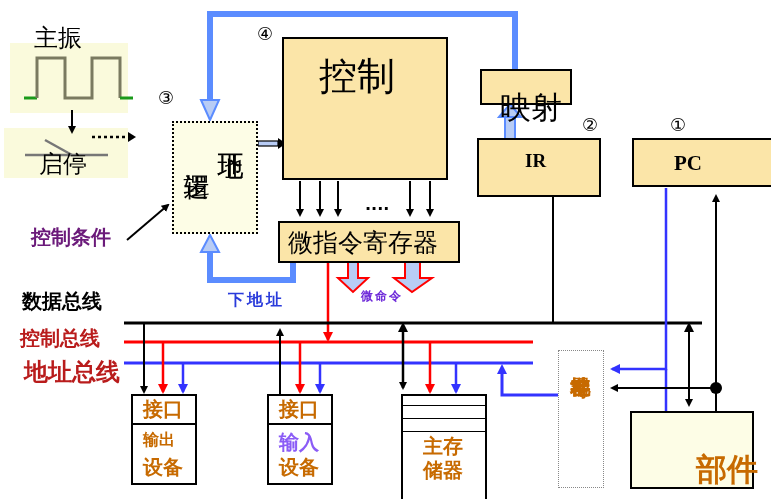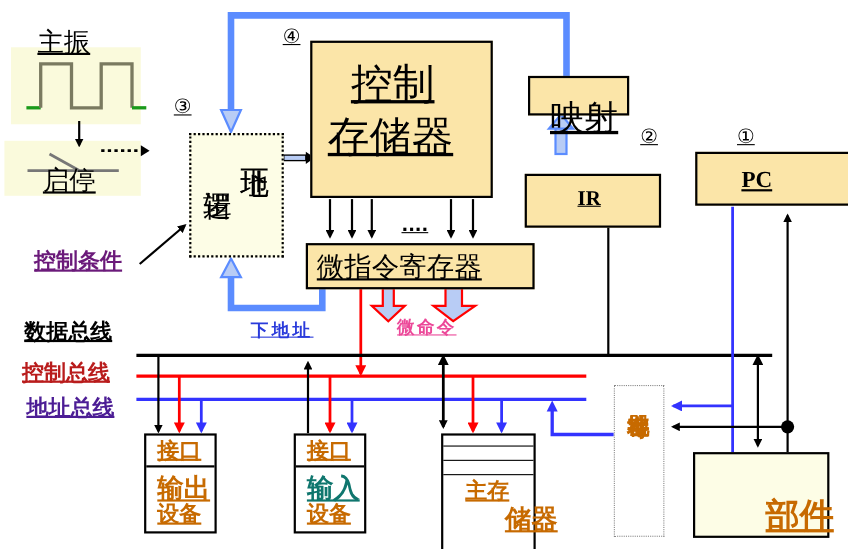--- a/index.html
+++ b/index.html
@@ -7,7 +7,7 @@
          font-family:"DejaVu Sans", sans-serif; }
   svg { position:absolute; left:0; top:0; }
   .box { position:absolute; box-sizing:border-box; border:2px solid #000; }
-  .lbl { position:absolute; white-space:nowrap; line-height:1;text-decoration:underline; }
+  .lbl { position:absolute; white-space:nowrap; line-height:1; }
   .vtext { writing-mode:vertical-rl; text-orientation:upright; letter-spacing:0px; }
 </style>
 </head>

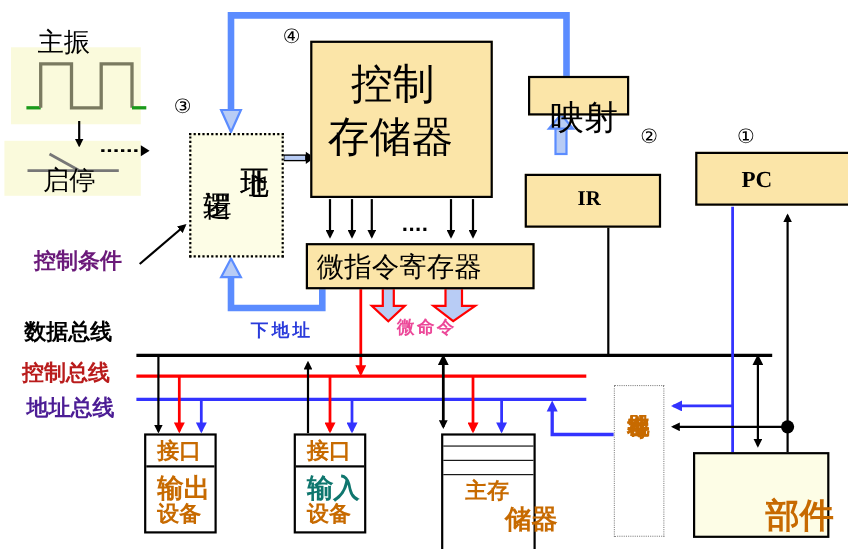--- a/index.html
+++ b/index.html
@@ -115,7 +115,6 @@
 
 <div class="box" style="left:282px;top:37px;width:166px;height:143px;background:#fbe5a8;">
   <div class="lbl" style="left:35px;top:18px;font-size:38px;">控制</div>
-  <div class="lbl" style="left:14px;top:66px;font-size:38px;">存储器</div>
 </div>
 
 <div class="lbl" style="left:365px;top:197px;font-size:16px;font-weight:bold;">....</div>

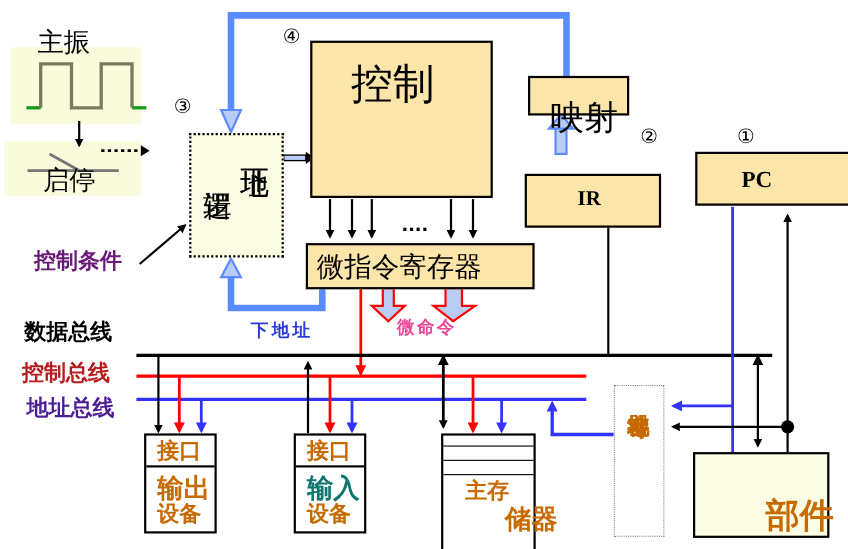--- a/index.html
+++ b/index.html
@@ -127,7 +127,7 @@
   <div class="lbl" style="left:18px;top:21px;font-size:31px;">映射</div>
 </div>
 
-<div class="box" style="left:477px;top:138px;width:124px;height:49px;background:#fbe5a8;margin-top:20px;">
+<div class="box" style="left:477px;top:138px;width:124px;height:59px;background:#fbe5a8;">
   <div class="lbl" style="left:46px;top:11px;font-size:19px;font-weight:bold;font-family:'Liberation Serif',serif;">IR</div>
 </div>
 

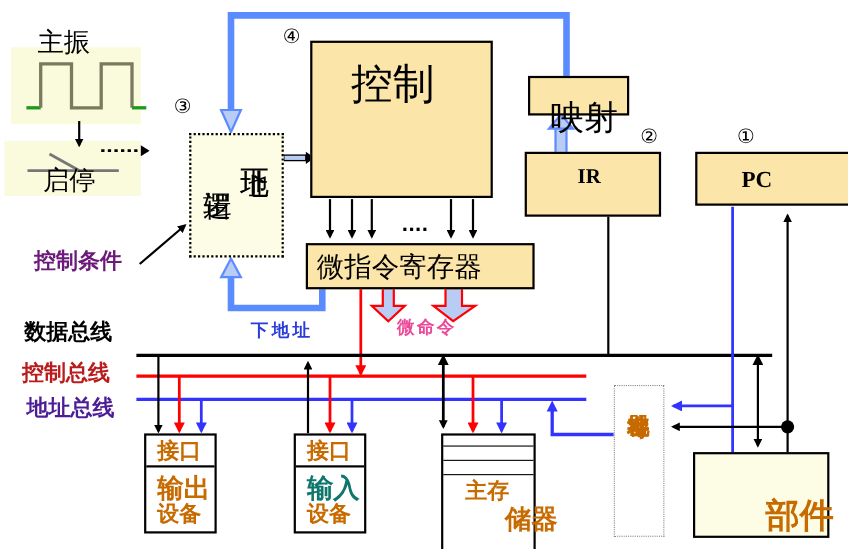--- a/index.html
+++ b/index.html
@@ -119,7 +119,7 @@
 
 <div class="lbl" style="left:365px;top:197px;font-size:16px;font-weight:bold;">....</div>
 
-<div class="box" style="left:278px;top:221px;width:208px;height:42px;background:#fbe5a8;">
+<div class="box" style="left:278px;top:221px;width:182px;height:42px;background:#fbe5a8;">
   <div class="lbl" style="left:8px;top:7px;font-size:25px;">微指令寄存器</div>
 </div>
 

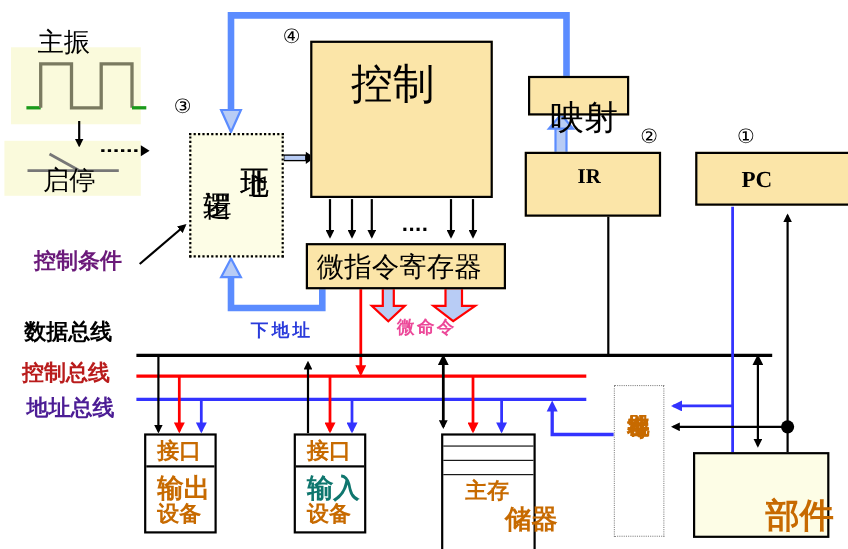--- a/index.html
+++ b/index.html
@@ -137,7 +137,7 @@
 
 <div class="lbl" style="left:31px;top:227px;font-size:20px;color:#6b1a7a;font-weight:bold;">控制条件</div>
 <div class="lbl" style="left:228px;top:292px;font-size:16px;color:#2a3bdb;font-weight:bold;letter-spacing:3px;">下地址</div>
-<div class="lbl" style="left:361px;top:290px;font-size:16px;color:#ec4899;font-weight:bold;letter-spacing:2px;">微命令</div>
+<div class="lbl" style="left:361px;top:290px;font-size:12px;color:#6d28d9;font-weight:bold;letter-spacing:2px;">微命令</div>
 
 <div class="lbl" style="left:22px;top:291px;font-size:20px;color:#000;font-weight:bold;">数据总线</div>
 <div class="lbl" style="left:20px;top:328px;font-size:20px;color:#b91c1c;font-weight:bold;">控制总线</div>

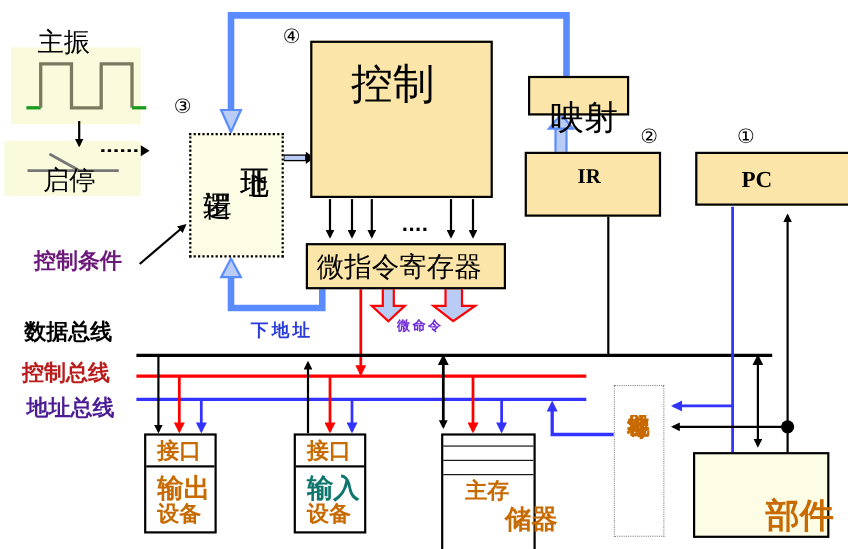--- a/index.html
+++ b/index.html
@@ -141,7 +141,7 @@
 
 <div class="lbl" style="left:22px;top:291px;font-size:20px;color:#000;font-weight:bold;">数据总线</div>
 <div class="lbl" style="left:20px;top:328px;font-size:20px;color:#b91c1c;font-weight:bold;">控制总线</div>
-<div class="lbl" style="left:24px;top:360px;font-size:20px;color:#4c1d95;font-weight:bold;">地址总线</div>
+<div class="lbl" style="left:24px;top:360px;font-size:24px;color:#b91c1c;font-weight:bold;">地址总线</div>
 
 <div class="box" style="left:131px;top:394px;width:66px;height:91px;background:#fff;">
   <div style="position:absolute;left:0;top:27px;width:100%;border-top:2px solid #000;"></div>

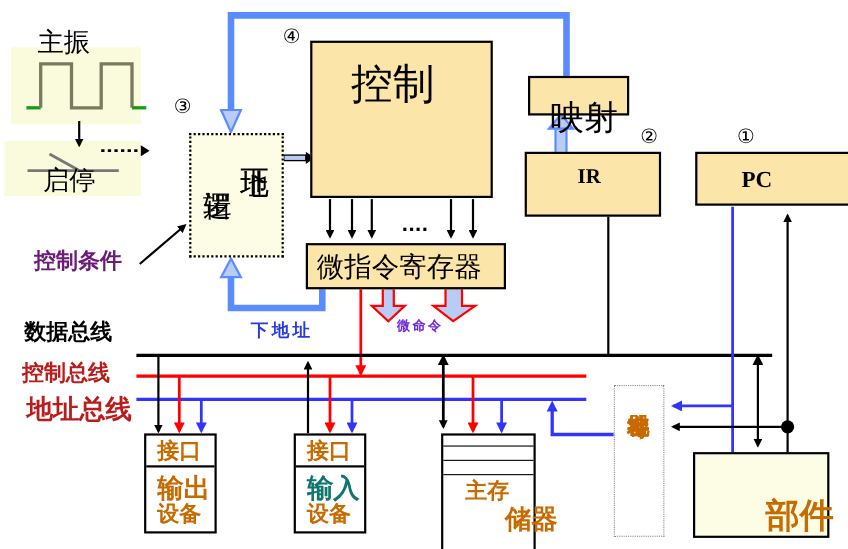--- a/index.html
+++ b/index.html
@@ -146,7 +146,7 @@
 <div class="box" style="left:131px;top:394px;width:66px;height:91px;background:#fff;">
   <div style="position:absolute;left:0;top:27px;width:100%;border-top:2px solid #000;"></div>
   <div class="lbl" style="left:10px;top:3px;font-size:20px;color:#c76a00;font-weight:bold;">接口</div>
-  <div class="lbl" style="left:10px;top:36px;font-size:24px;color:#c76a00;font-weight:bold;">输出</div>
+  <div class="lbl" style="left:10px;top:36px;font-size:16px;color:#c76a00;font-weight:bold;">输出</div>
   <div class="lbl" style="left:10px;top:61px;font-size:20px;color:#c76a00;font-weight:bold;">设备</div>
 </div>
 

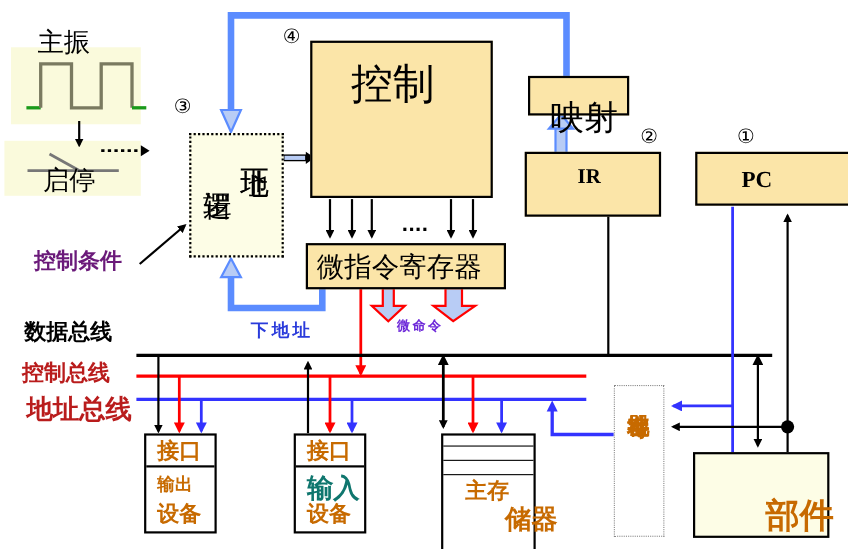--- a/index.html
+++ b/index.html
@@ -153,7 +153,7 @@
 <div class="box" style="left:267px;top:394px;width:66px;height:91px;background:#fff;">
   <div style="position:absolute;left:0;top:27px;width:100%;border-top:2px solid #000;"></div>
   <div class="lbl" style="left:10px;top:3px;font-size:20px;color:#c76a00;font-weight:bold;">接口</div>
-  <div class="lbl" style="left:10px;top:36px;font-size:24px;color:#0f766e;font-weight:bold;">输入</div>
+  <div class="lbl" style="left:10px;top:36px;font-size:20px;color:#8b5cf6;font-weight:bold;">输入</div>
   <div class="lbl" style="left:10px;top:61px;font-size:20px;color:#c76a00;font-weight:bold;">设备</div>
 </div>
 

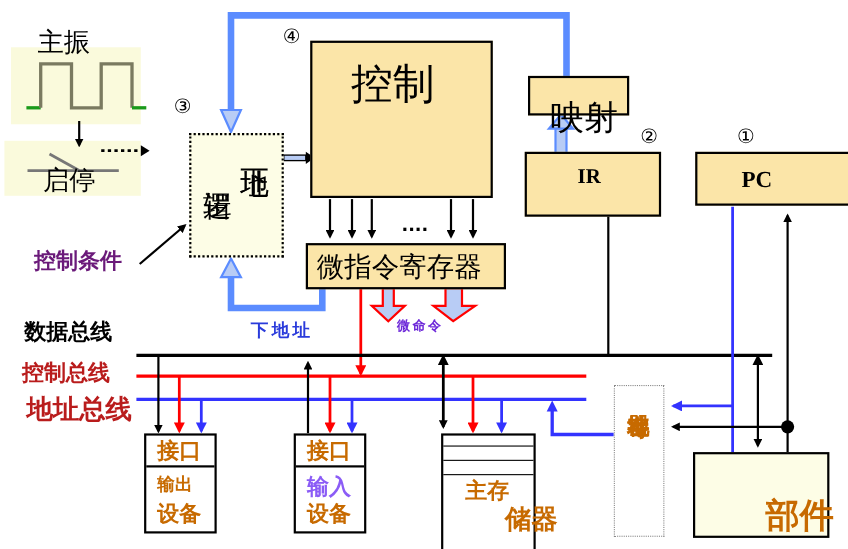--- a/index.html
+++ b/index.html
@@ -162,7 +162,7 @@
   <div style="position:absolute;left:0;top:22px;width:100%;border-top:1.5px solid #000;"></div>
   <div style="position:absolute;left:0;top:35px;width:100%;border-top:1.5px solid #000;"></div>
   <div class="lbl" style="left:20px;top:40px;font-size:20px;color:#c76a00;font-weight:bold;">主存</div>
-  <div class="lbl" style="left:20px;top:64px;font-size:24px;color:#c76a00;font-weight:bold;margin-left:36px;">储器</div>
+  <div class="lbl" style="left:20px;top:64px;font-size:20px;color:#c76a00;font-weight:bold;">储器</div>
 </div>
 
 <div class="box" style="left:558px;top:350px;width:46px;height:138px;background:#fff;border:1.5px dotted #888;">

